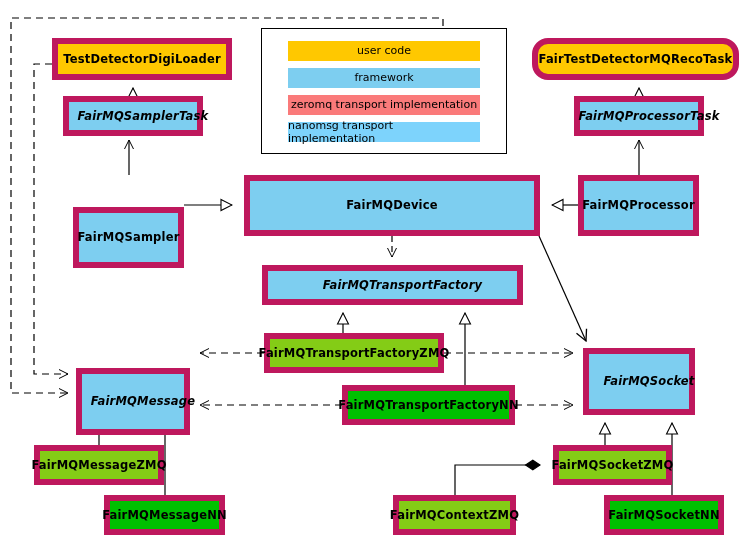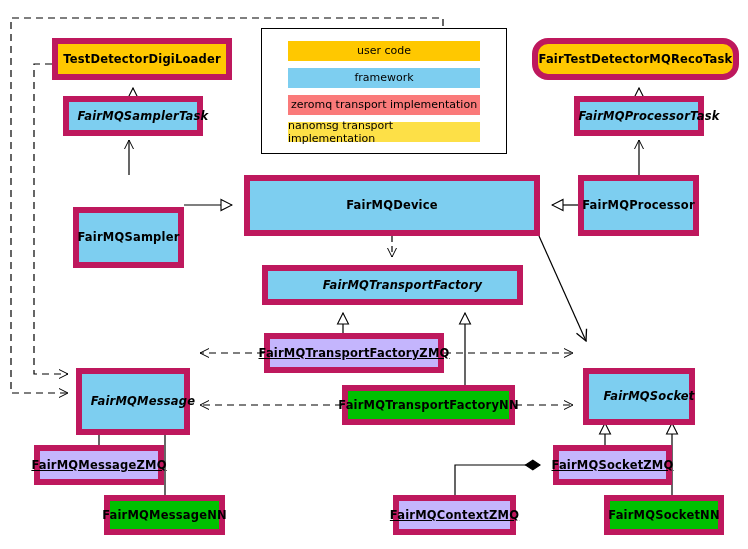--- a/index.html
+++ b/index.html
@@ -139,7 +139,7 @@
       <div class="legend-row" style="background: rgb(255, 200, 0);">user code</div>
       <div class="legend-row" style="background: rgb(125, 206, 240);">framework</div>
       <div class="legend-row" style="background: rgb(250, 122, 122);">zeromq transport implementation</div>
-      <div class="legend-row" style="background: #fde047;">nanomsg transport implementation</div>
+      <div class="legend-row" style="background: #7dd3fc;">nanomsg transport implementation</div>
     </div>
 
 <div class="node c-user" style="left: 52px; top: 38px; width: 180px; height: 42px;">TestDetectorDigiLoader</div>

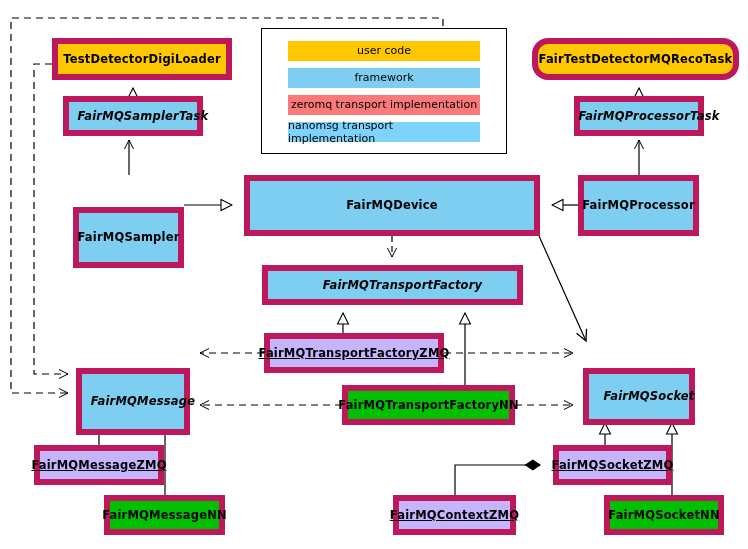--- a/index.html
+++ b/index.html
@@ -41,7 +41,7 @@
   .node.abstract { font-style: italic; padding-left: 20px; }
   .c-user { background: #FFC800; }
   .c-framework { background: #7DCEF0; }
-  .c-zmq { background: #c4b5fd; text-decoration: underline; }
+  .c-zmq { background: #84cc16; }
   .c-nn { background: #00C000; }
 
   

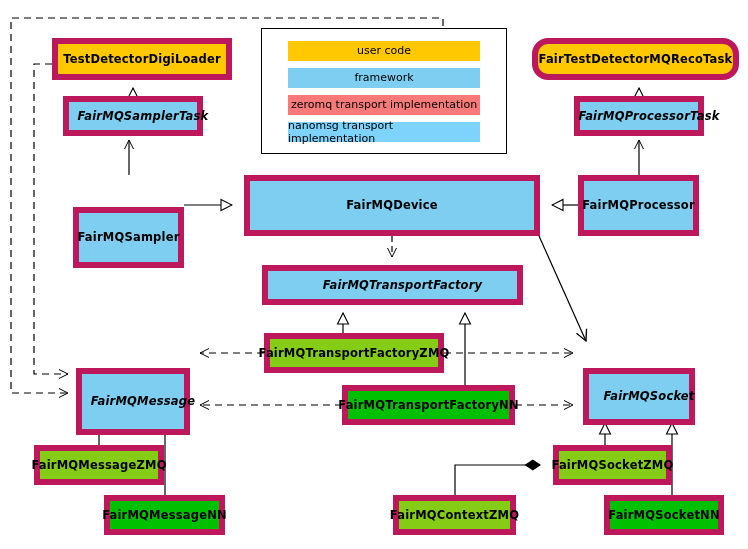--- a/index.html
+++ b/index.html
@@ -153,7 +153,7 @@
     <div class="node c-zmq" style="left: 264px; top: 333px; width: 180px; height: 40px;">FairMQTransportFactoryZMQ</div>
     <div class="node c-nn" style="left: 342px; top: 385px; width: 173px; height: 40px;">FairMQTransportFactoryNN</div>
     <div class="node c-framework abstract" style="left: 76px; top: 368px; width: 114px; height: 67px;">FairMQMessage</div>
-    <div class="node c-framework abstract" style="left: 583px; top: 348px; width: 112px; height: 57px; margin-top: 20px;">FairMQSocket</div>
+    <div class="node c-framework abstract" style="left: 583px; top: 348px; width: 112px; height: 67px;">FairMQSocket</div>
     <div class="node c-zmq" style="left: 34px; top: 445px; width: 130px; height: 40px;">FairMQMessageZMQ</div>
     <div class="node c-nn" style="left: 104px; top: 495px; width: 121px; height: 40px;">FairMQMessageNN</div>
     <div class="node c-zmq" style="left: 553px; top: 445px; width: 119px; height: 40px;">FairMQSocketZMQ</div>

